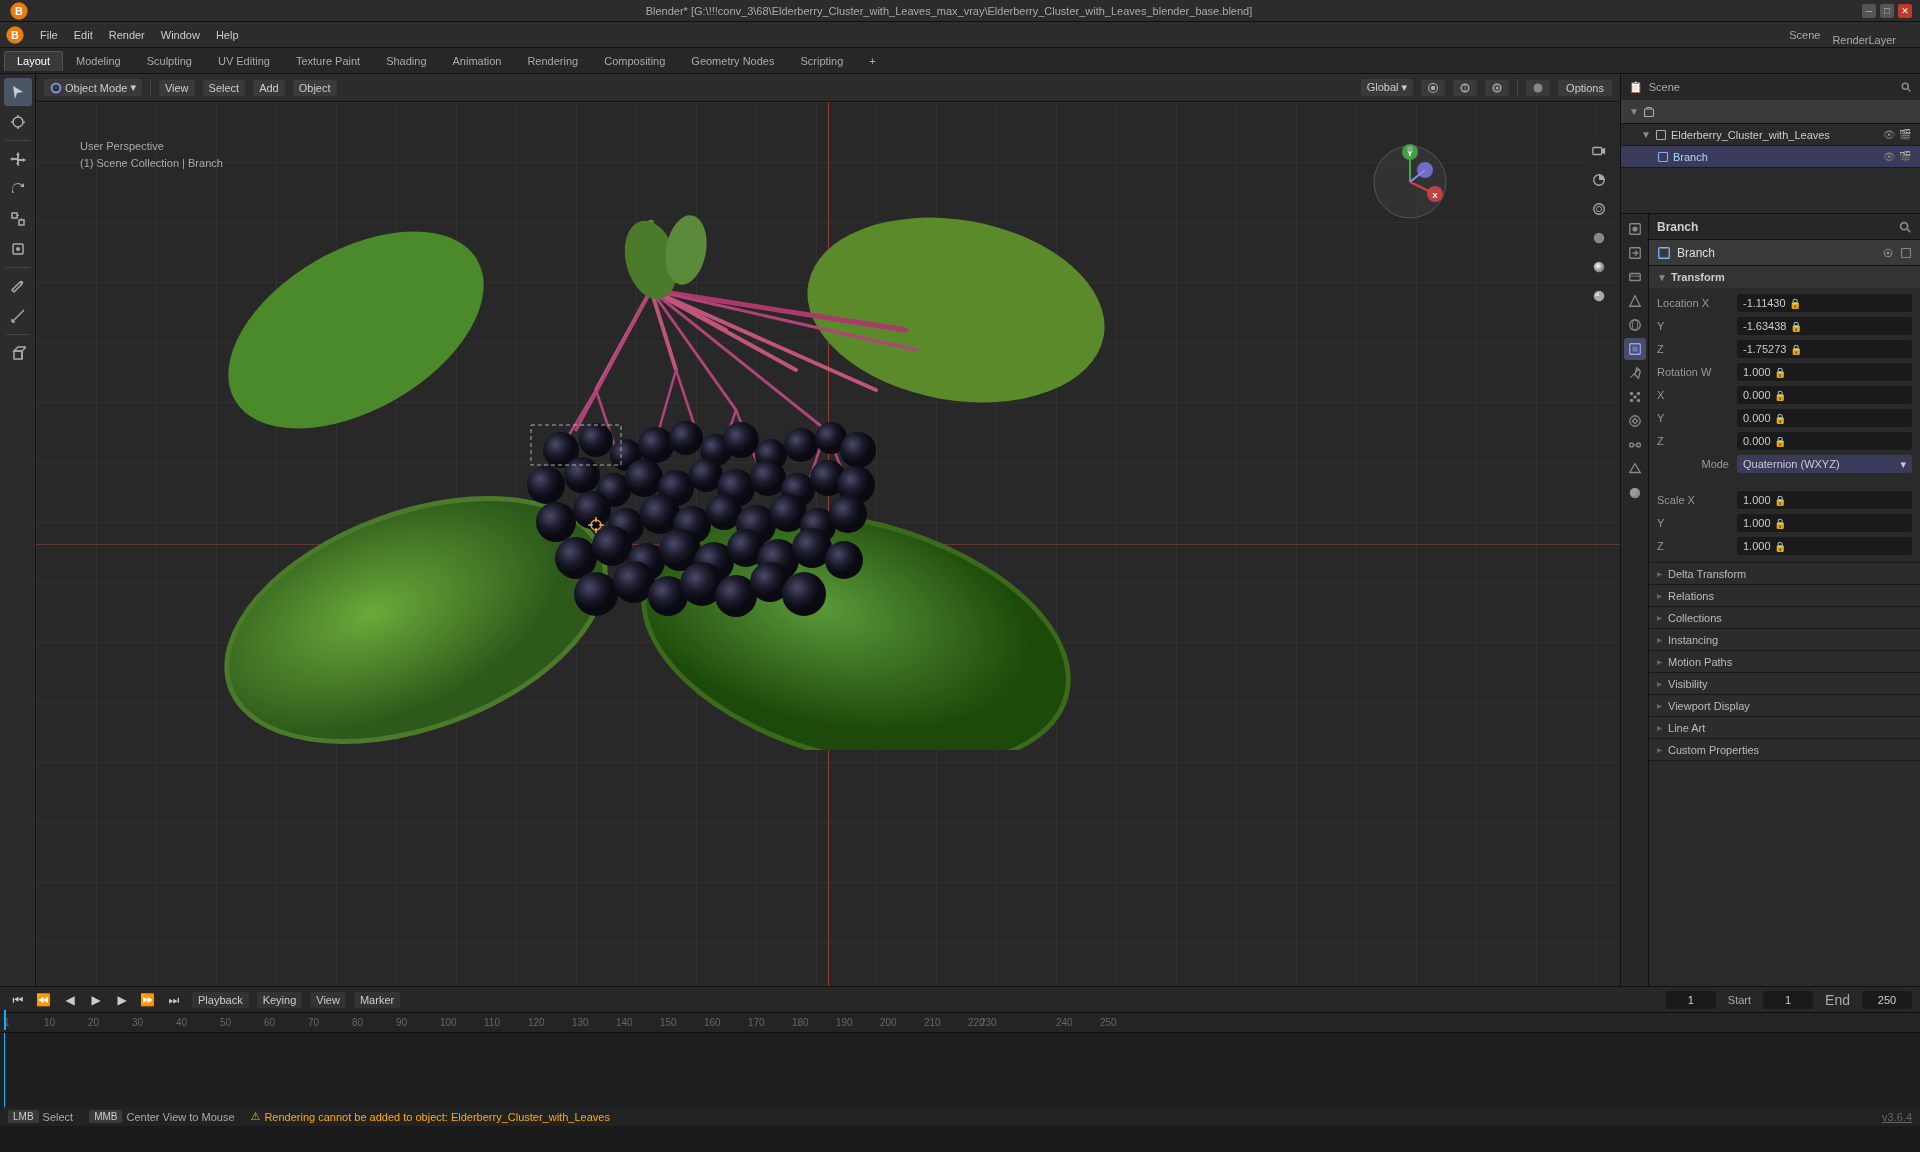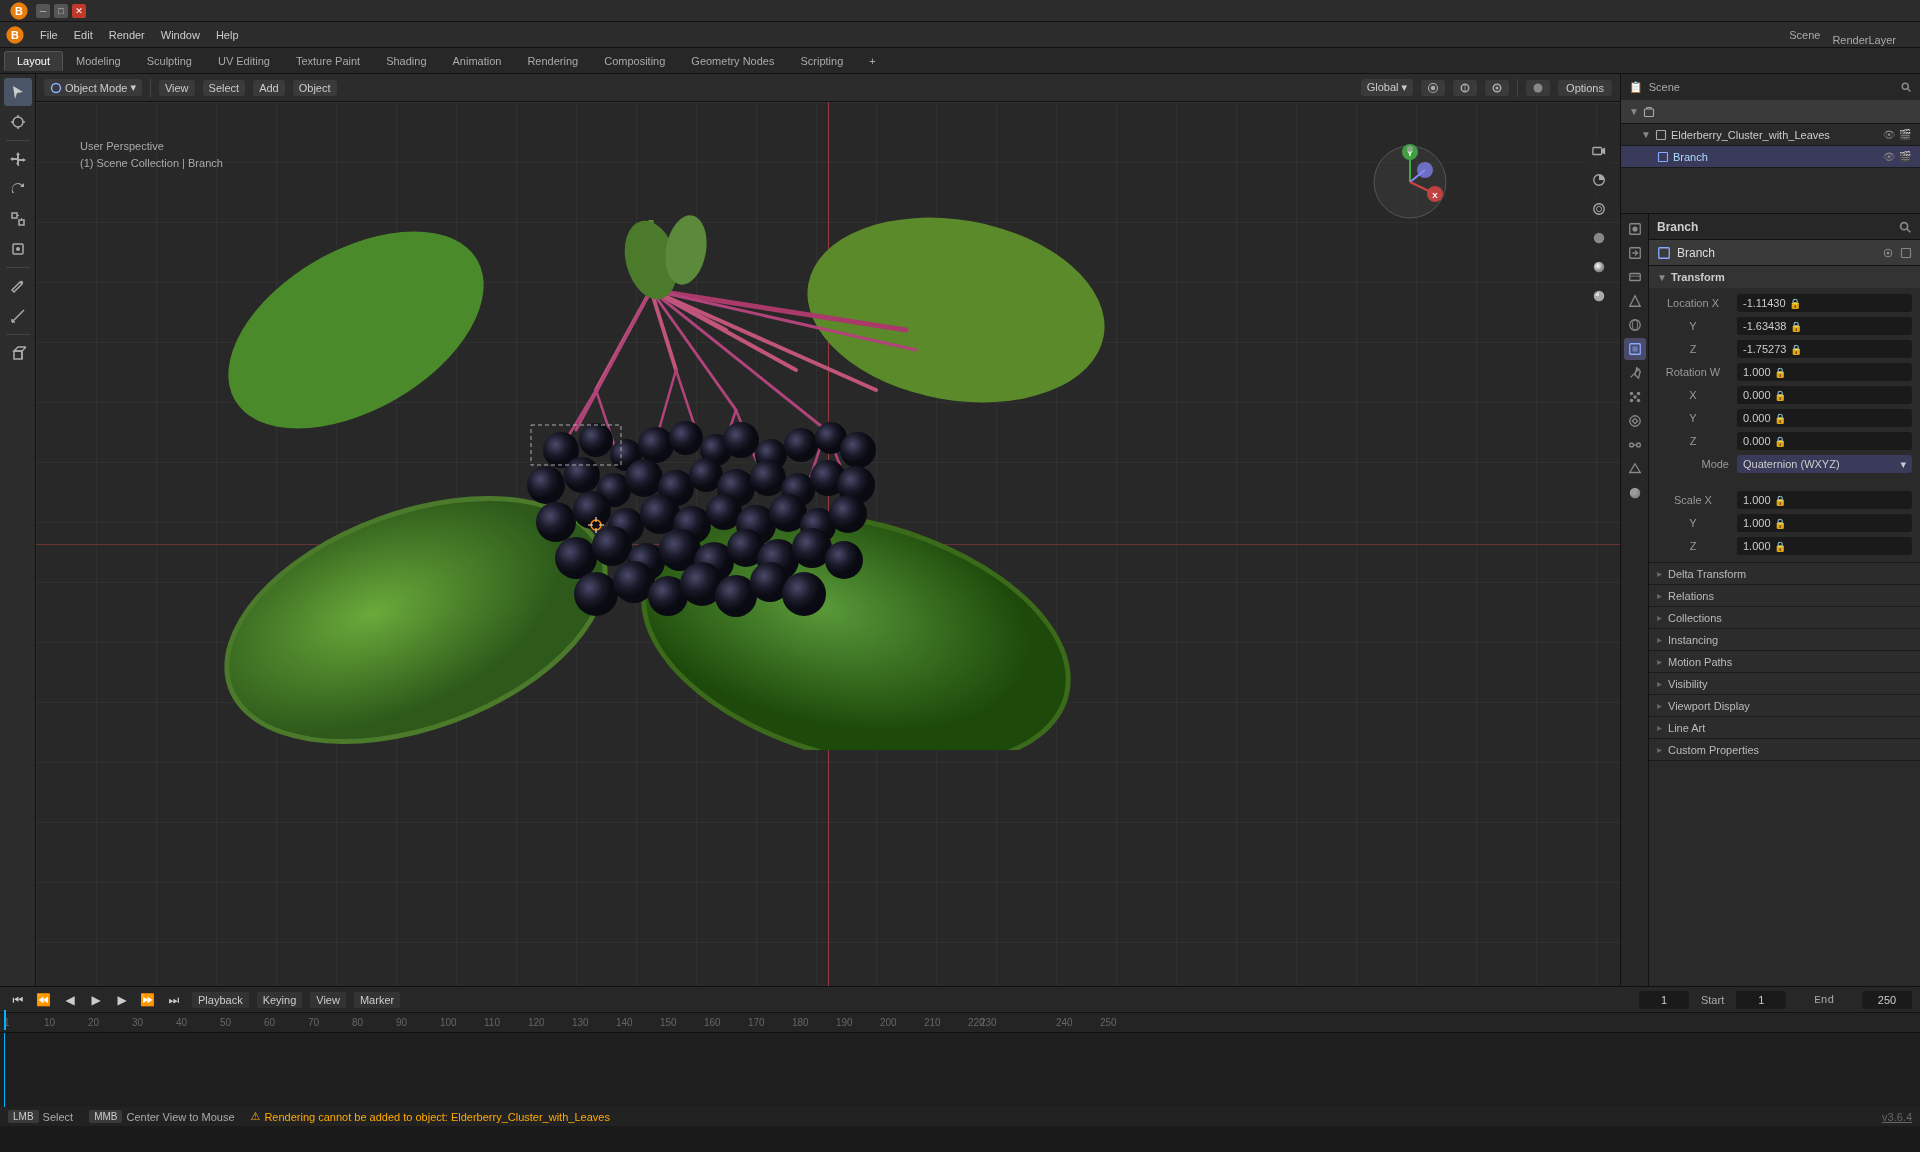--- a/index.html
+++ b/index.html
@@ -482,6 +482,7 @@
       <text x="50" y="70" text-anchor="middle" font-size="60" font-weight="bold" fill="white">B</text>
     </svg>
   </div>
+  <span class="title-text">Blender* [G:\!!!conv_3\68\Elderberry_Cluster_with_Leaves_max_vray\Elderberry_Cluster_with_Leaves_blender_base.blend]</span>
   <div class="window-controls">
     <div class="wc-btn wc-min">─</div>
     <div class="wc-btn wc-max">□</div>

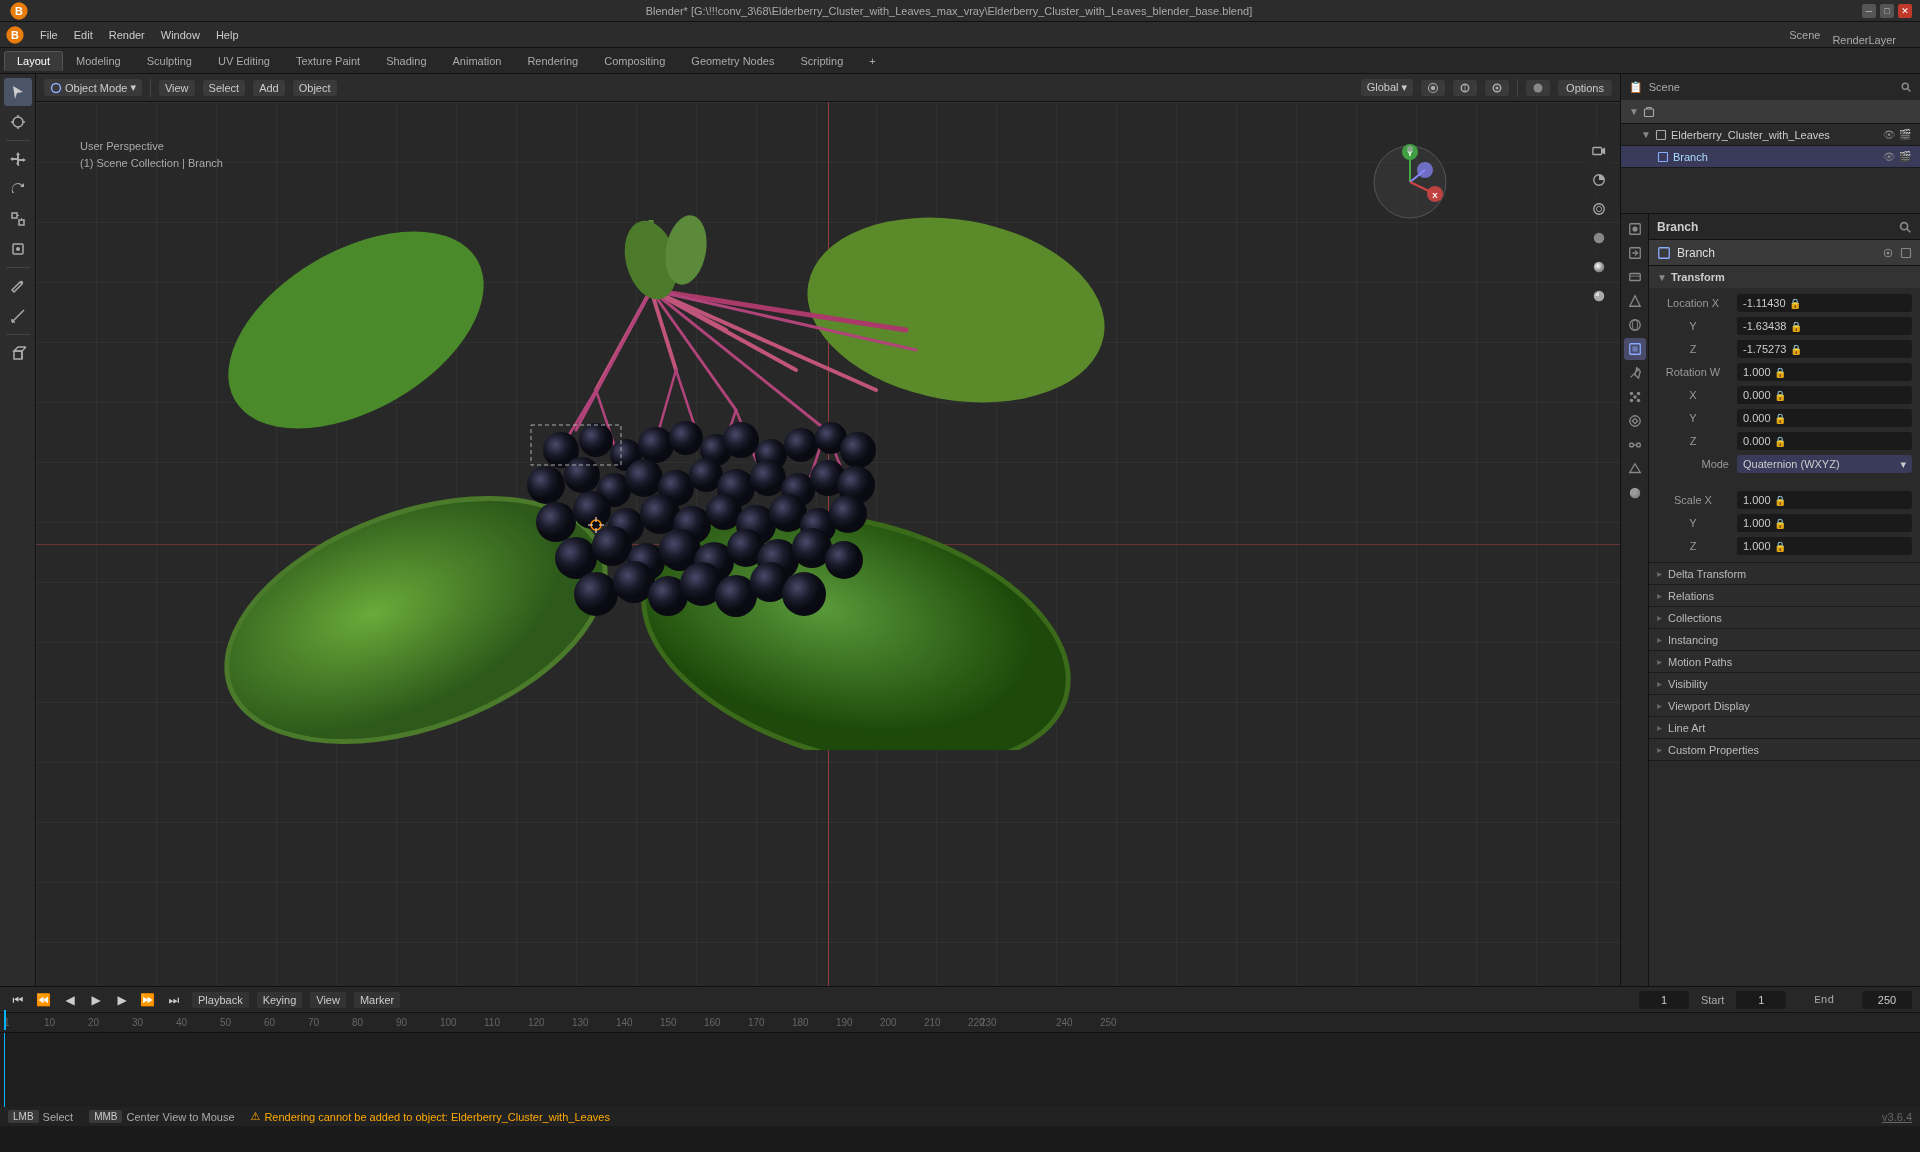--- a/index.html
+++ b/index.html
@@ -303,7 +303,7 @@
       font-size: 11px;
       color: #999;
       flex-shrink: 0;
-      text-align: center;
+      text-align: left;
       padding-right: 8px;
     }
     .prop-value-box {

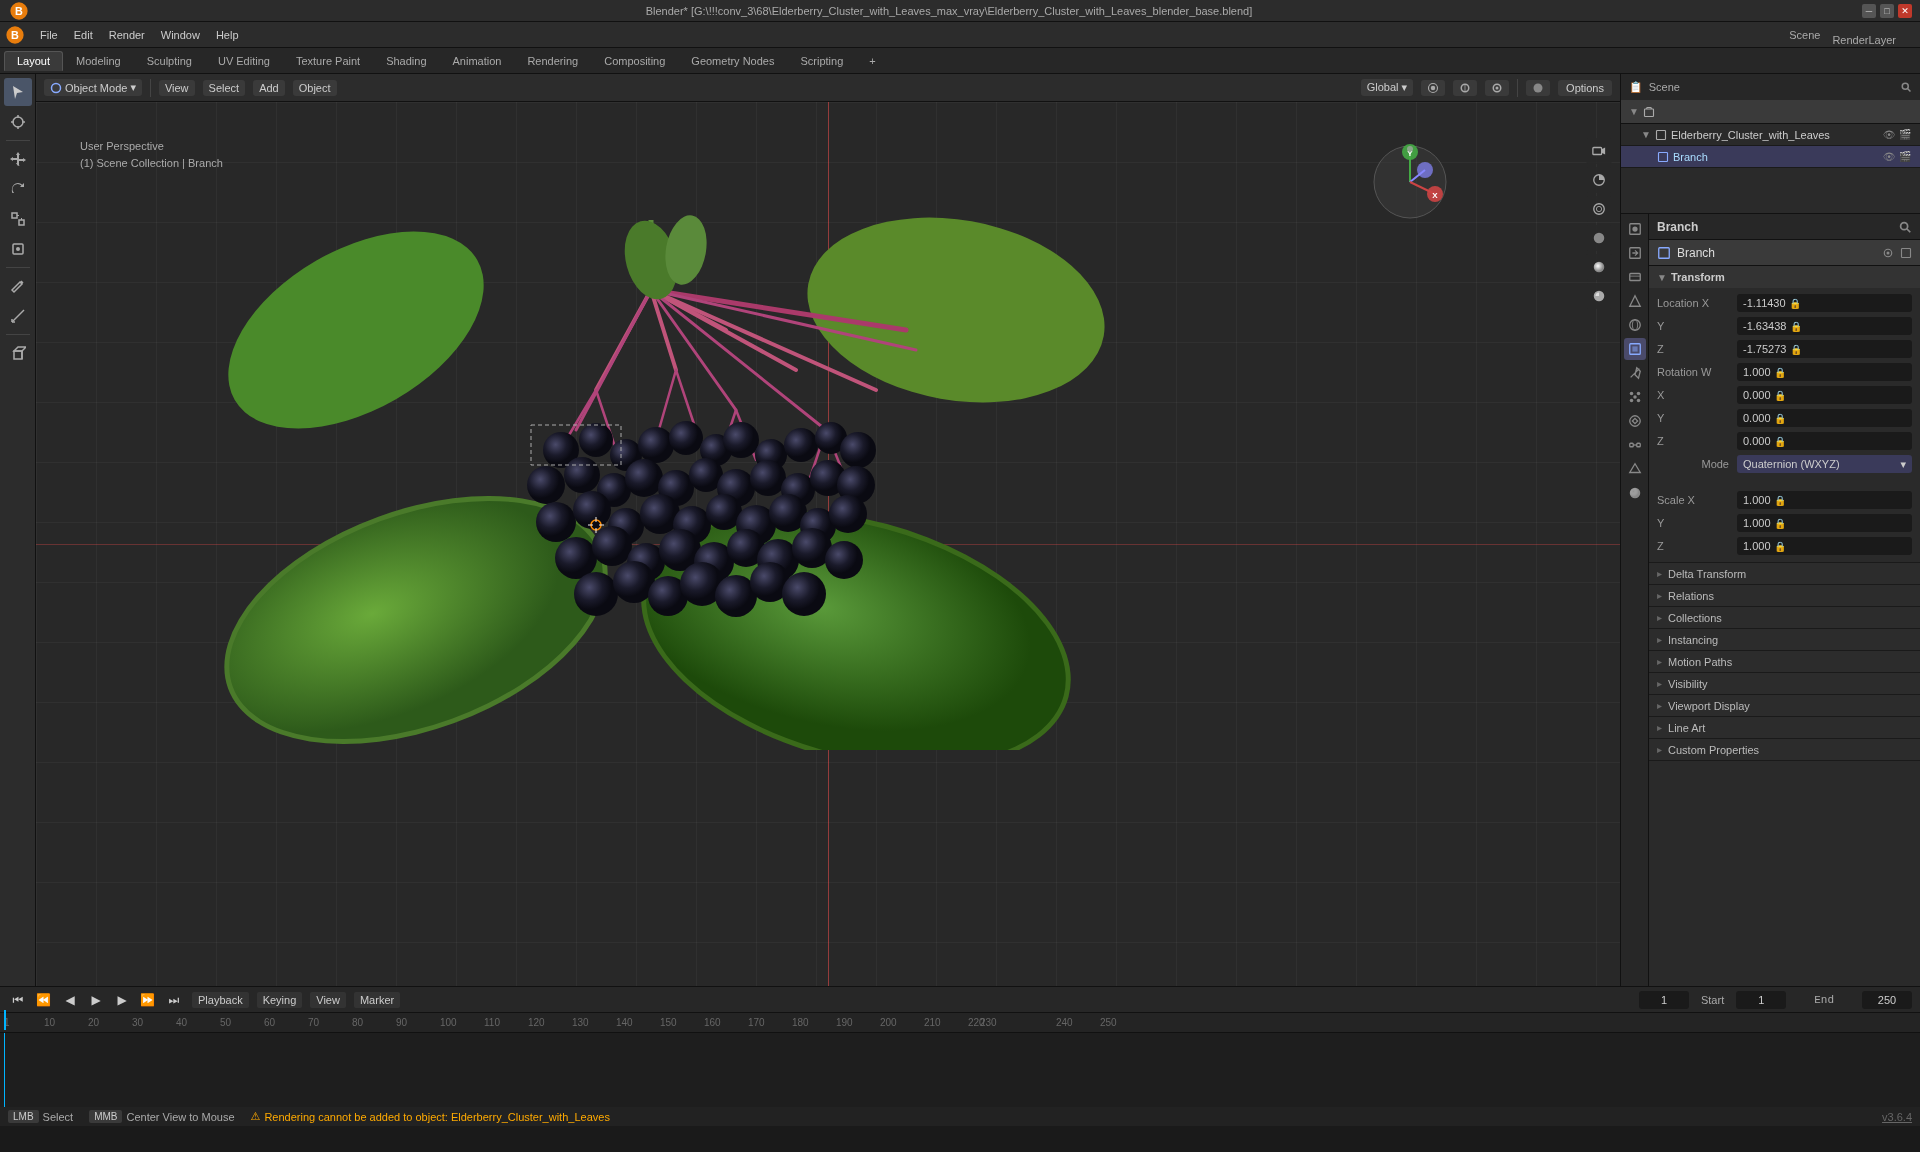--- a/index.html
+++ b/index.html
@@ -1133,7 +1133,7 @@
     <input type="text" class="frame-input" value="1" style="">
     <span style="font-size:11px;color:#aaa;margin:0 4px;">Start</span>
     <input type="text" class="frame-input" value="1" style="">
-    <span style="font-size:11px;color:#aaa;margin:0 20px;font-family:Liberation Mono, monospace;">End</span>
+    <span style="font-size:14px;color:#aaa;margin:0 4px;">End</span>
     <input type="text" class="frame-input" value="250" style="">
   </div>
 

